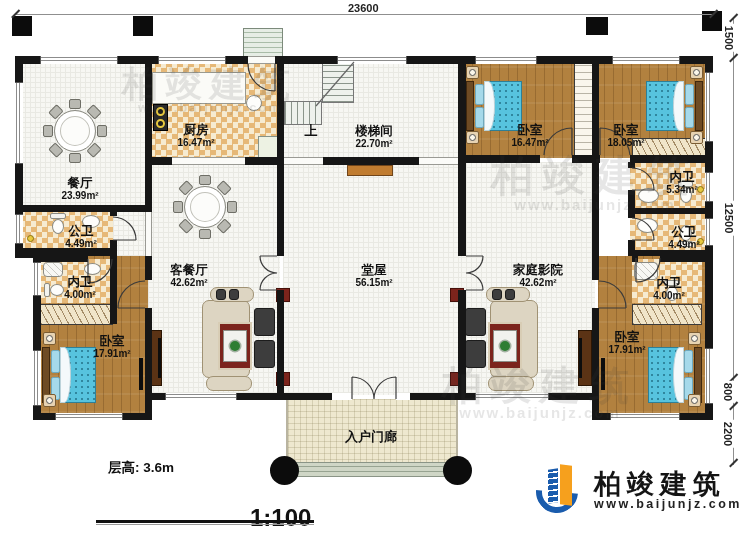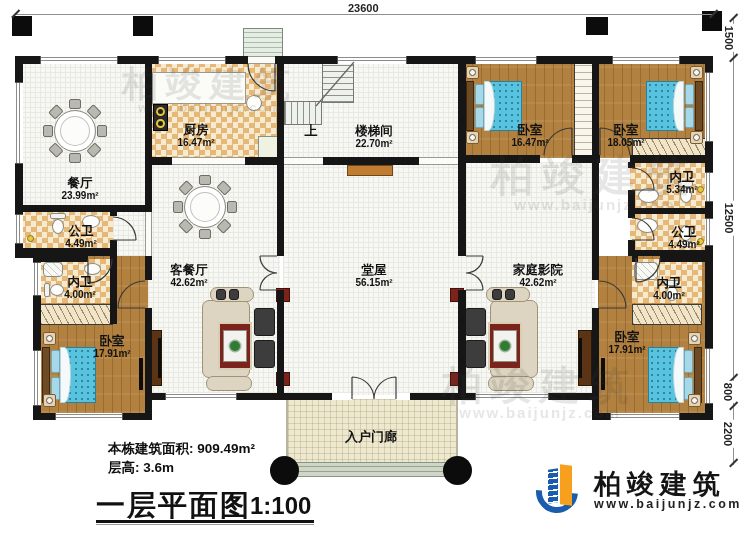--- a/index.html
+++ b/index.html
@@ -424,7 +424,6 @@
   <div class="abs dimlab vrot" style="left:717px;top:386px">800</div>
   <div class="abs dimlab vrot" style="left:714px;top:428px">2200</div>
 
-  <div class="abs stat" style="left:108px;top:440px">本栋建筑面积: 909.49m²</div>
   <div class="abs stat" style="left:108px;top:459px">层高: 3.6m</div>
   <div class="abs title-cn" style="left:96px;top:486px">一层平面图</div>
   <div class="abs title-scale" style="left:250px;top:492px">1:100</div>

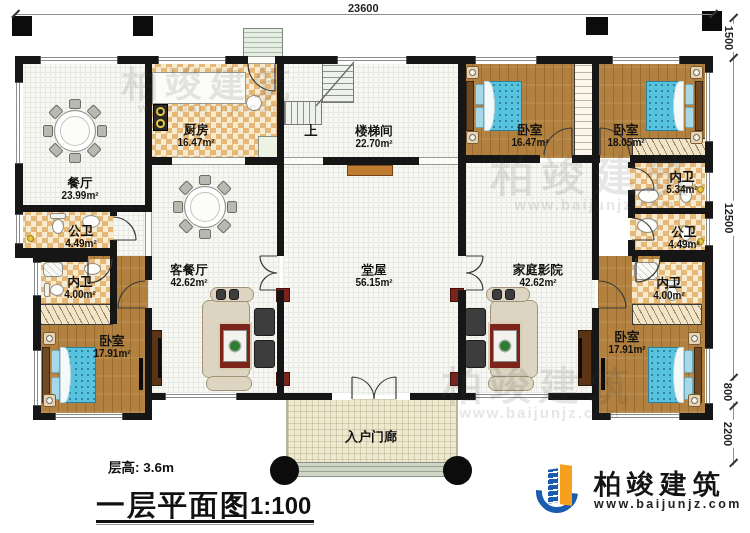--- a/index.html
+++ b/index.html
@@ -425,7 +425,6 @@
   <div class="abs dimlab vrot" style="left:714px;top:428px">2200</div>
 
   <div class="abs stat" style="left:108px;top:459px">层高: 3.6m</div>
-  <div class="abs title-cn" style="left:96px;top:486px">一层平面图</div>
   <div class="abs title-scale" style="left:250px;top:492px">1:100</div>
   <div class="abs uline" style="left:96px;top:520px;width:218px;height:2.5px"></div>
   <div class="abs uline2" style="left:96px;top:524px;width:218px;height:1px"></div>

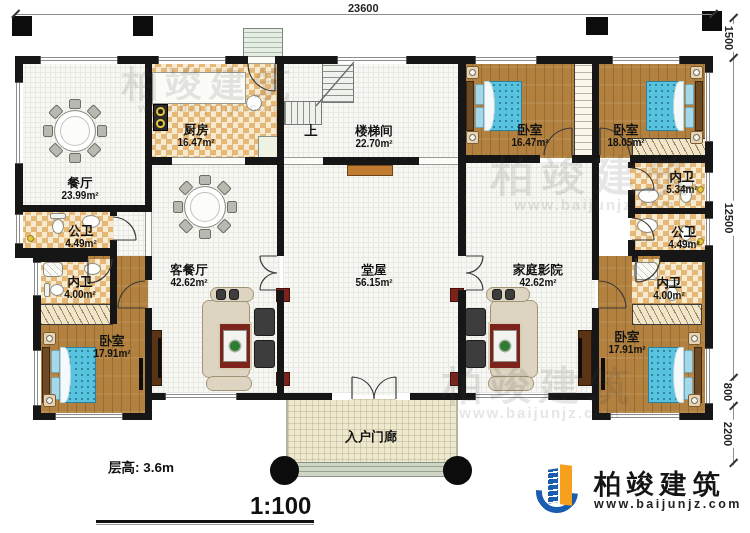--- a/index.html
+++ b/index.html
@@ -425,7 +425,7 @@
   <div class="abs dimlab vrot" style="left:714px;top:428px">2200</div>
 
   <div class="abs stat" style="left:108px;top:459px">层高: 3.6m</div>
-  <div class="abs title-scale" style="left:250px;top:492px">1:100</div>
+  <div class="abs title-scale" style="left:250px;top:504px">1:100</div>
   <div class="abs uline" style="left:96px;top:520px;width:218px;height:2.5px"></div>
   <div class="abs uline2" style="left:96px;top:524px;width:218px;height:1px"></div>
 

